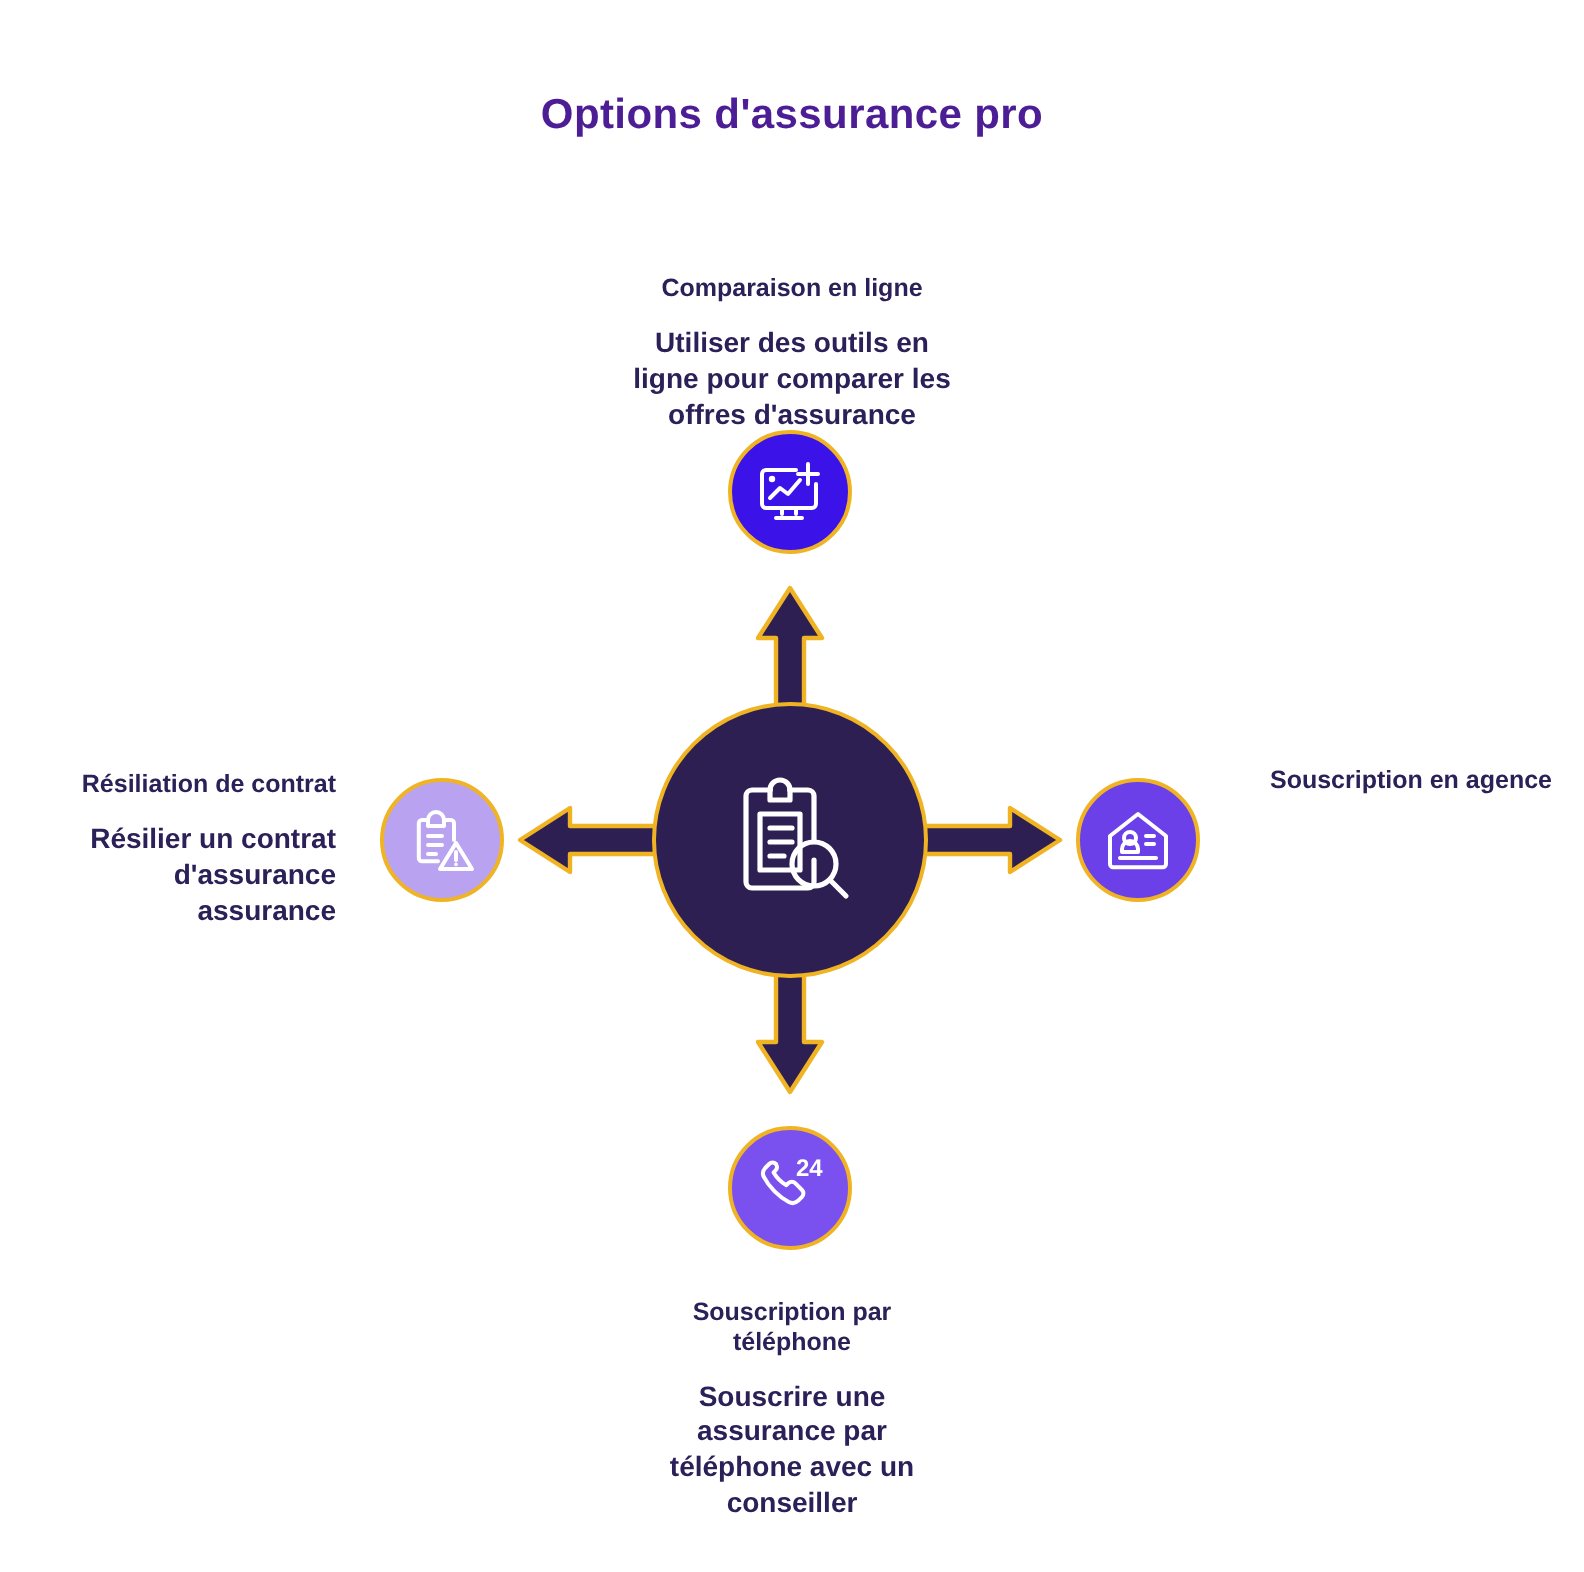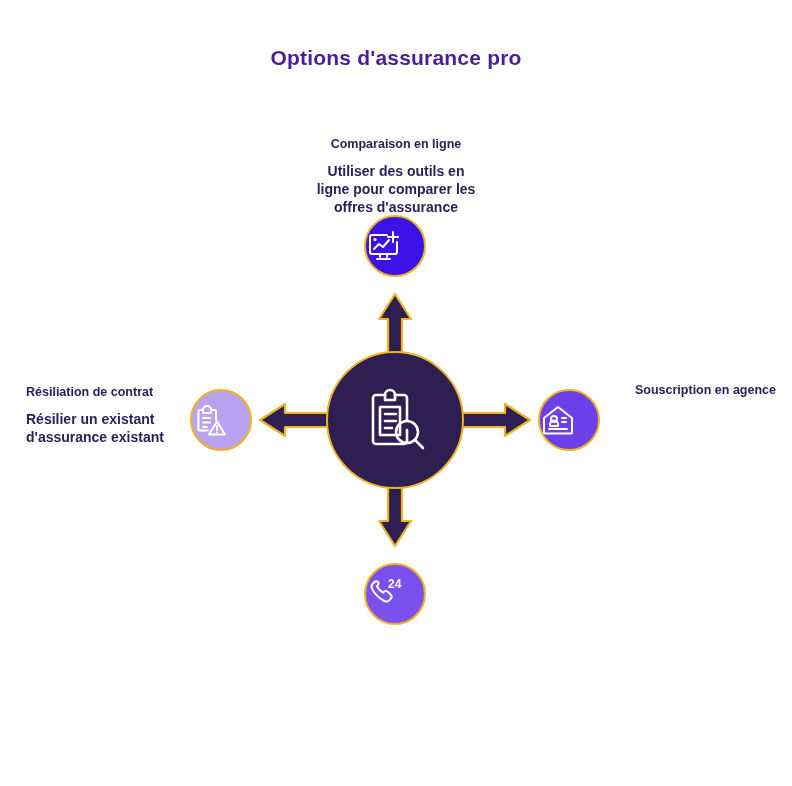--- a/index.html
+++ b/index.html
@@ -101,7 +101,7 @@
     left: 26px;
     top: 385px;
     width: 142px;
-    text-align: left;
+    text-align: right;
   }
   .block-right {
     left: 626px;

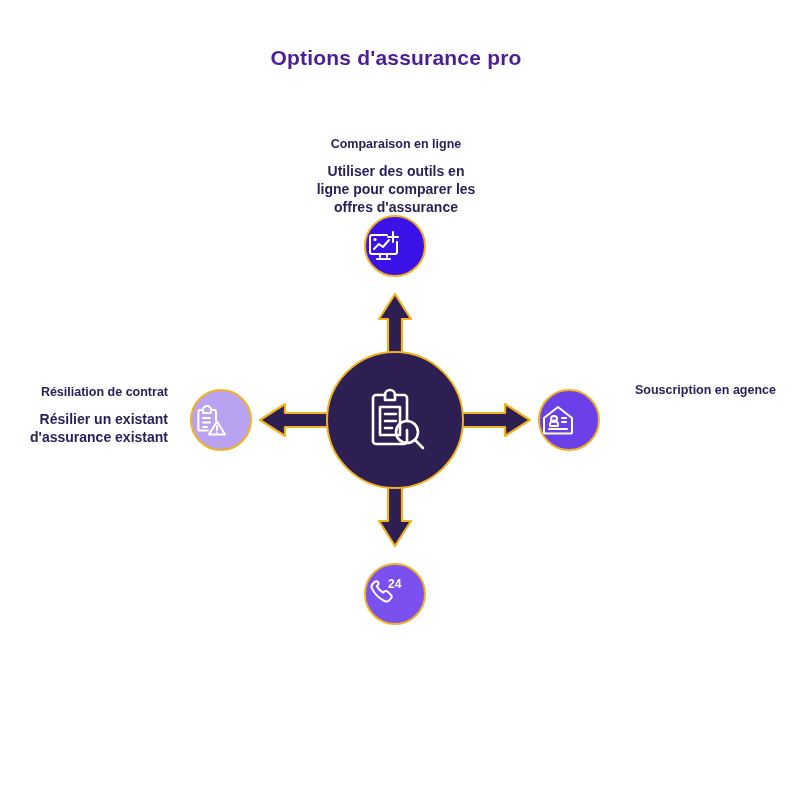--- a/index.html
+++ b/index.html
@@ -180,7 +180,7 @@
   </div>
   <div class="label-block block-left">
     <div class="label-heading">Résiliation de contrat</div>
-    <div class="label-desc">Résilier un existant d'assurance existant</div>
+    <div class="label-desc">Résilier un contrat d'assurance assurance</div>
   </div>
 
   <div class="node node-right">

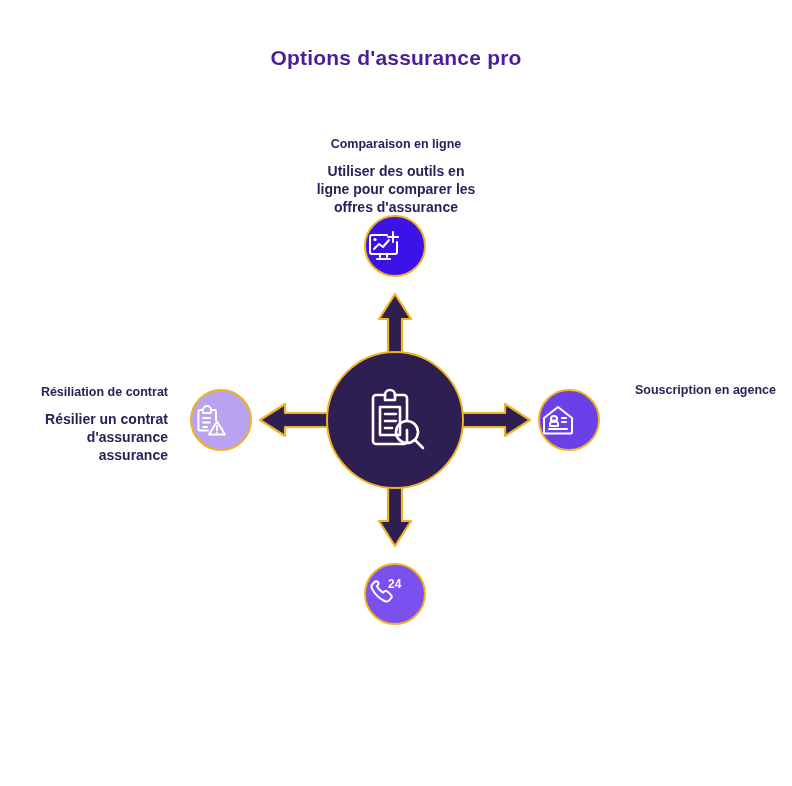--- a/index.html
+++ b/index.html
@@ -63,7 +63,7 @@
     box-sizing: border-box;
     display: flex;
     align-items: center;
-    justify-content: flex-start;
+    justify-content: center;
     z-index: 4;
   }
   .node-top    { left: 364px; top: 215px; background: #3b13e8; }

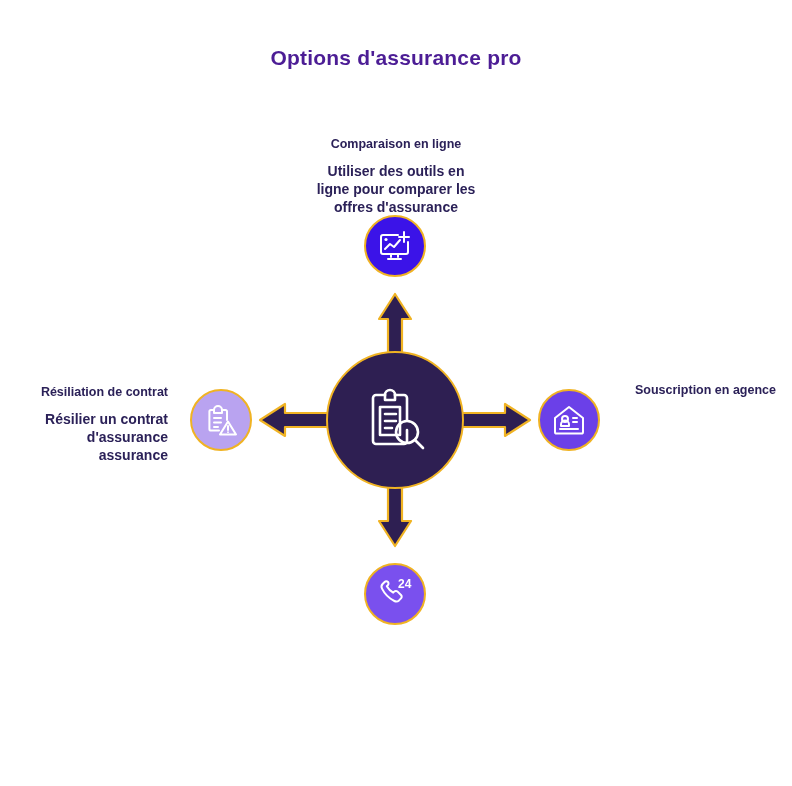--- a/index.html
+++ b/index.html
@@ -202,6 +202,10 @@
       <text x="22" y="13" font-family="Liberation Sans, sans-serif" font-size="12" font-weight="bold" fill="#ffffff" stroke="none">24</text>
     </svg>
   </div>
+  <div class="label-block block-bottom">
+    <div class="label-heading">Souscription par téléphone</div>
+    <div class="label-desc">Souscrire une assurance par téléphone avec un conseiller</div>
+  </div>
 
 </div>
 

